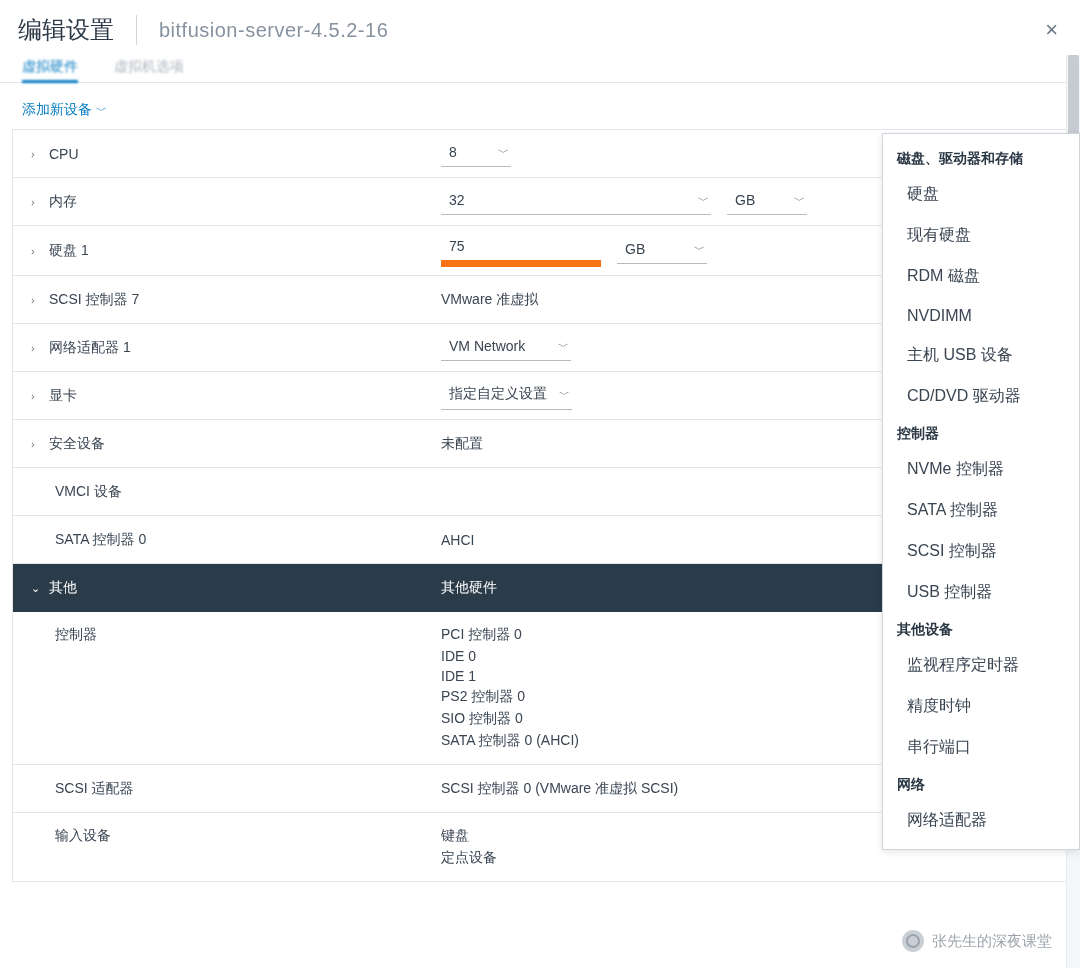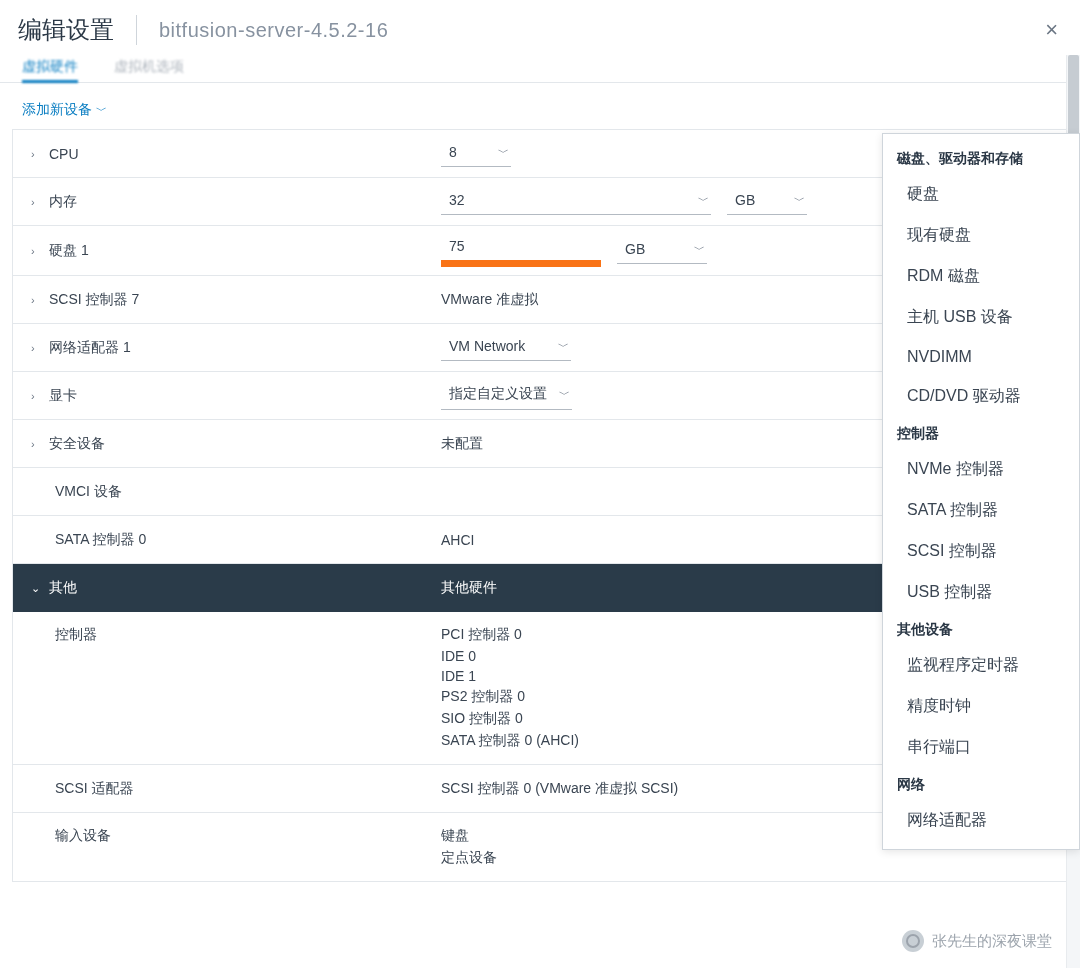--- a/index.html
+++ b/index.html
@@ -235,8 +235,8 @@
     <div class="dd-item">硬盘</div>
     <div class="dd-item">现有硬盘</div>
     <div class="dd-item">RDM 磁盘</div>
+    <div class="dd-item">NVDIMM</div>
     <div class="dd-item">主机 USB 设备</div>
-    <div class="dd-item">NVDIMM</div>
     <div class="dd-item">CD/DVD 驱动器</div>
     <div class="dd-section">控制器</div>
     <div class="dd-item">NVMe 控制器</div>

